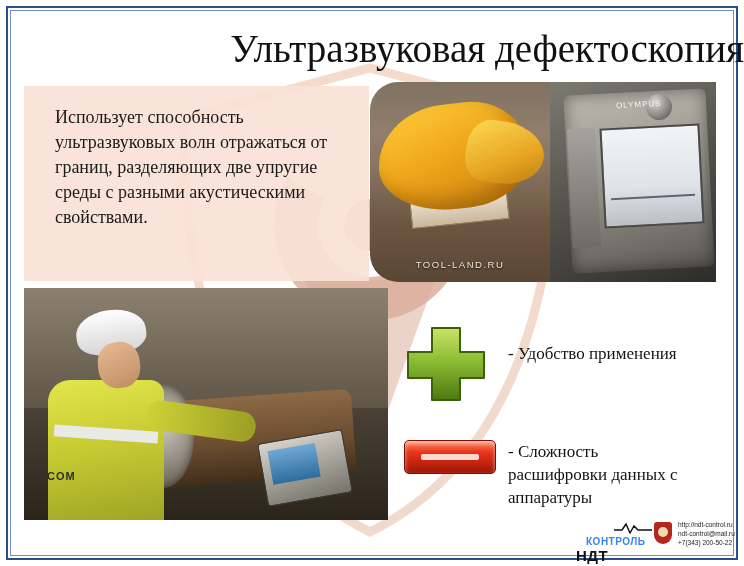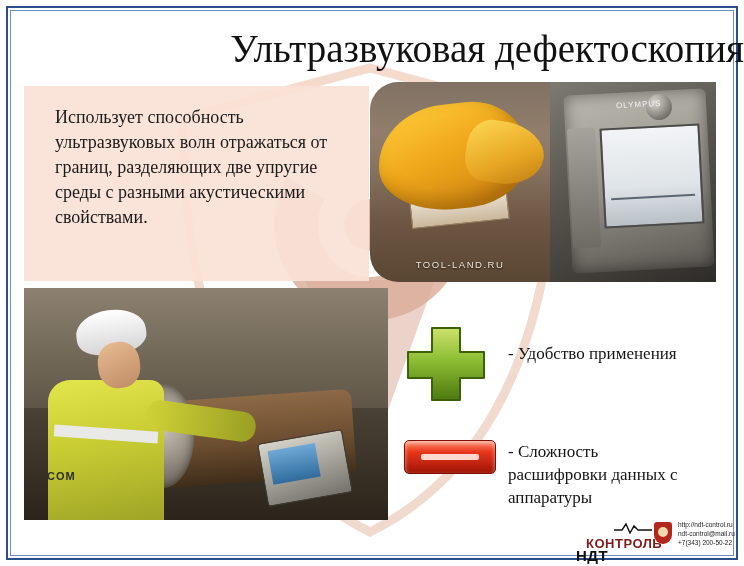--- a/index.html
+++ b/index.html
@@ -342,9 +342,9 @@
     position: absolute;
     left: 0; top: 16px;
     font-family: "Liberation Sans", sans-serif;
-    font-size: 13px;
+    font-size: 10px;
     font-weight: bold;
-    color: #7f1d1d;
+    color: #3b82f6;
     letter-spacing: 0.5px;
     padding-left: 10px;
   }

